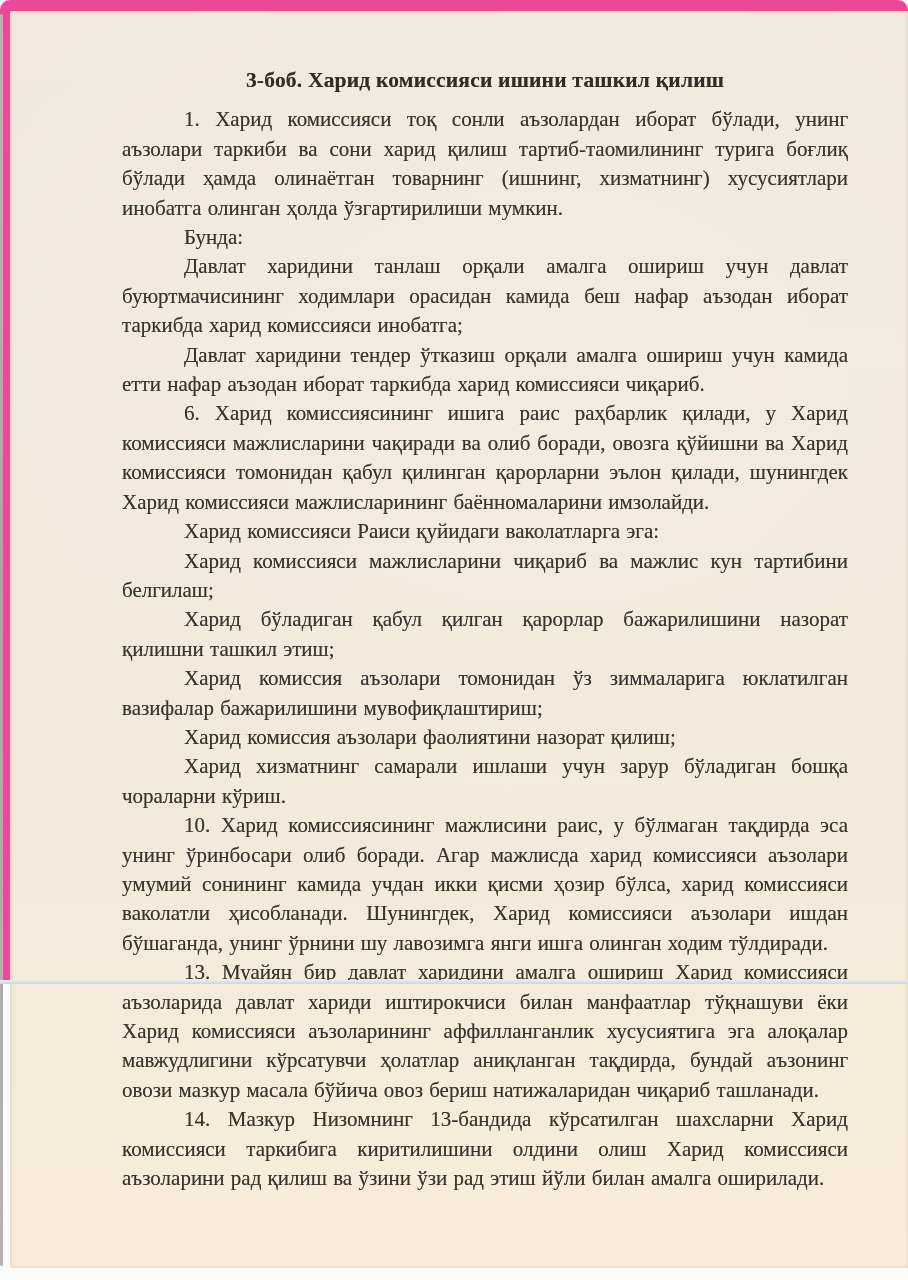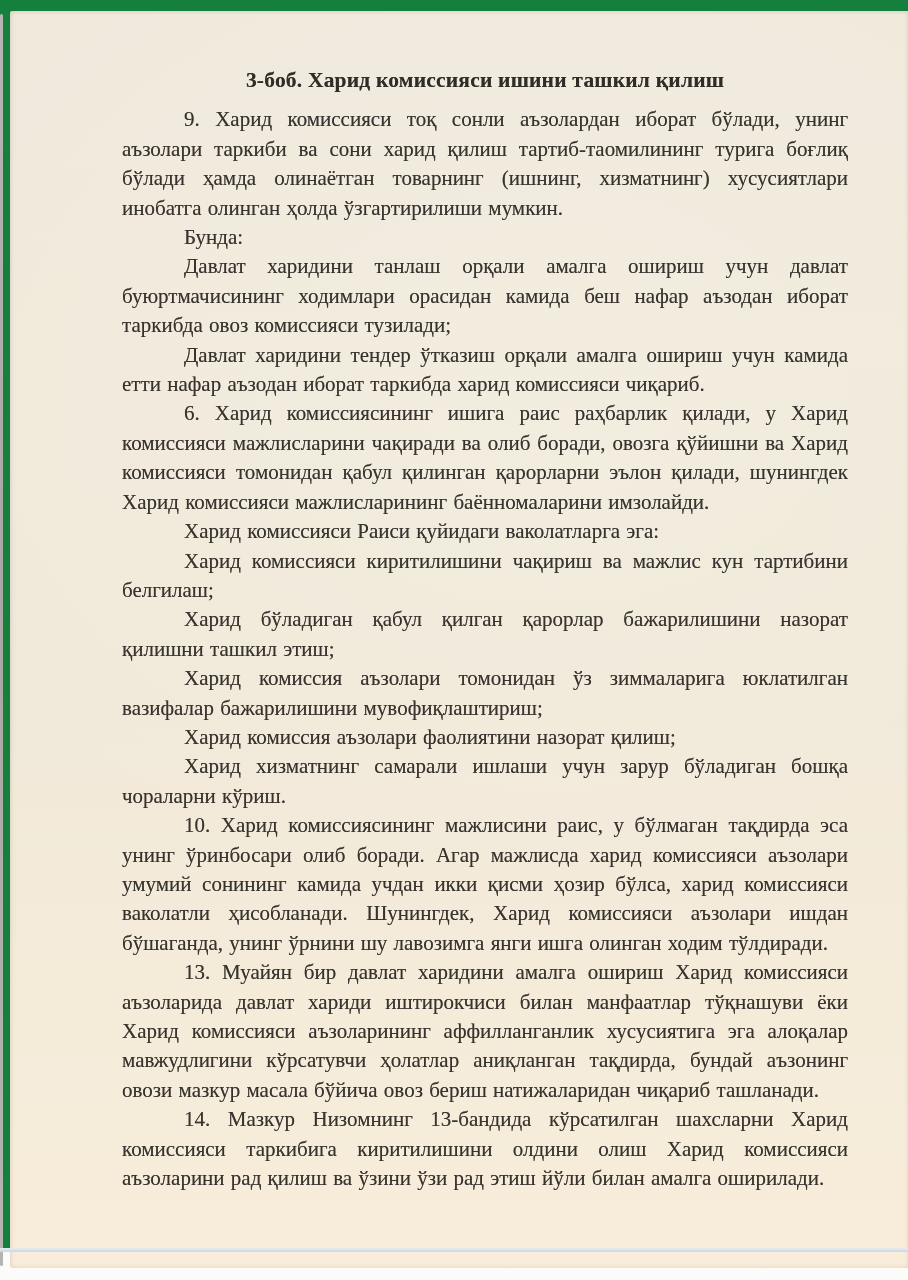--- a/index.html
+++ b/index.html
@@ -14,8 +14,9 @@
   .scan-canvas {
     position: relative;
     width: 908px;
-    height: 1252px;
-    background: #15803d;
+    height: 984px;
+    background: #ec4899;
+    border-radius: 10px;
   }
   .scanner-edge-left {
     position: absolute;

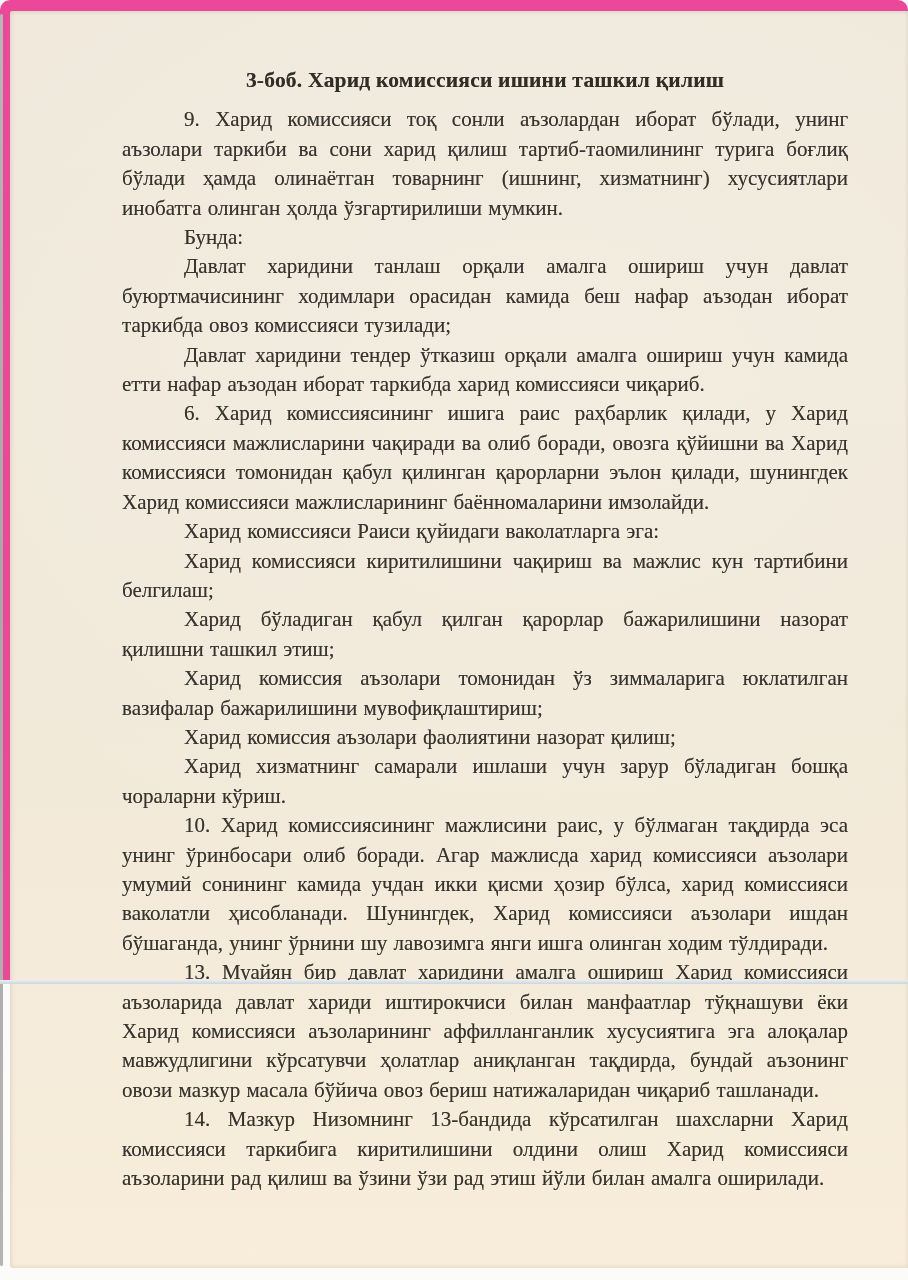--- a/index.html
+++ b/index.html
@@ -83,7 +83,7 @@
   <div class="paper">
     <div class="text-block">
       <h1 class="doc-title">3-боб. Харид комиссияси ишини ташкил қилиш</h1>
-      <p class="doc-paragraph">9. Харид комиссияси тоқ сонли аъзолардан иборат бўлади, унинг аъзолари таркиби ва сони харид қилиш тартиб-таомилининг турига боғлиқ бўлади ҳамда олинаётган товарнинг (ишнинг, хизматнинг) хусусиятлари инобатга олинган ҳолда ўзгартирилиши мумкин.</p>
+      <p class="doc-paragraph">1. Харид комиссияси тоқ сонли аъзолардан иборат бўлади, унинг аъзолари таркиби ва сони харид қилиш тартиб-таомилининг турига боғлиқ бўлади ҳамда олинаётган товарнинг (ишнинг, хизматнинг) хусусиятлари инобатга олинган ҳолда ўзгартирилиши мумкин.</p>
       <p class="doc-paragraph">Бунда:</p>
       <p class="doc-paragraph">Давлат харидини танлаш орқали амалга ошириш учун давлат буюртмачисининг ходимлари орасидан камида беш нафар аъзодан иборат таркибда овоз комиссияси тузилади;</p>
       <p class="doc-paragraph">Давлат харидини тендер ўтказиш орқали амалга ошириш учун камида етти нафар аъзодан иборат таркибда харид комиссияси чиқариб.</p>

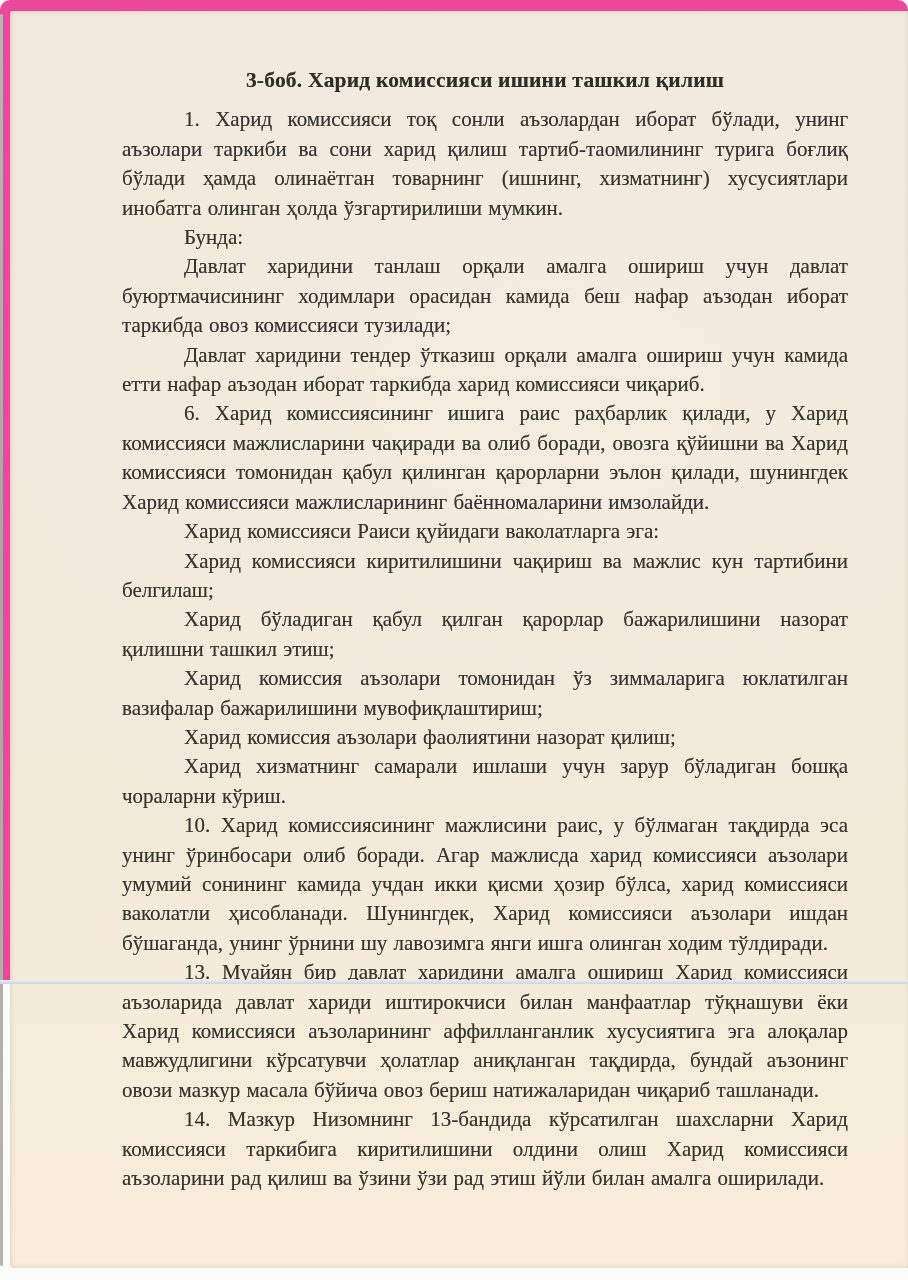--- a/index.html
+++ b/index.html
@@ -85,7 +85,7 @@
       <h1 class="doc-title">3-боб. Харид комиссияси ишини ташкил қилиш</h1>
       <p class="doc-paragraph">1. Харид комиссияси тоқ сонли аъзолардан иборат бўлади, унинг аъзолари таркиби ва сони харид қилиш тартиб-таомилининг турига боғлиқ бўлади ҳамда олинаётган товарнинг (ишнинг, хизматнинг) хусусиятлари инобатга олинган ҳолда ўзгартирилиши мумкин.</p>
       <p class="doc-paragraph">Бунда:</p>
-      <p class="doc-paragraph">Давлат харидини танлаш орқали амалга ошириш учун давлат буюртмачисининг ходимлари орасидан камида беш нафар аъзодан иборат таркибда овоз комиссияси тузилади;</p>
+      <p class="doc-paragraph">Давлат харидини танлаш орқали амалга ошириш учун давлат буюртмачисининг ходимлари орасидан камида беш нафар аъзодан иборат таркибда харид комиссияси инобатга;</p>
       <p class="doc-paragraph">Давлат харидини тендер ўтказиш орқали амалга ошириш учун камида етти нафар аъзодан иборат таркибда харид комиссияси чиқариб.</p>
       <p class="doc-paragraph">6. Харид комиссиясининг ишига раис раҳбарлик қилади, у Харид комиссияси мажлисларини чақиради ва олиб боради, овозга қўйишни ва Харид комиссияси томонидан қабул қилинган қарорларни эълон қилади, шунингдек Харид комиссияси мажлисларининг баённомаларини имзолайди.</p>
       <p class="doc-paragraph">Харид комиссияси Раиси қуйидаги ваколатларга эга:</p>

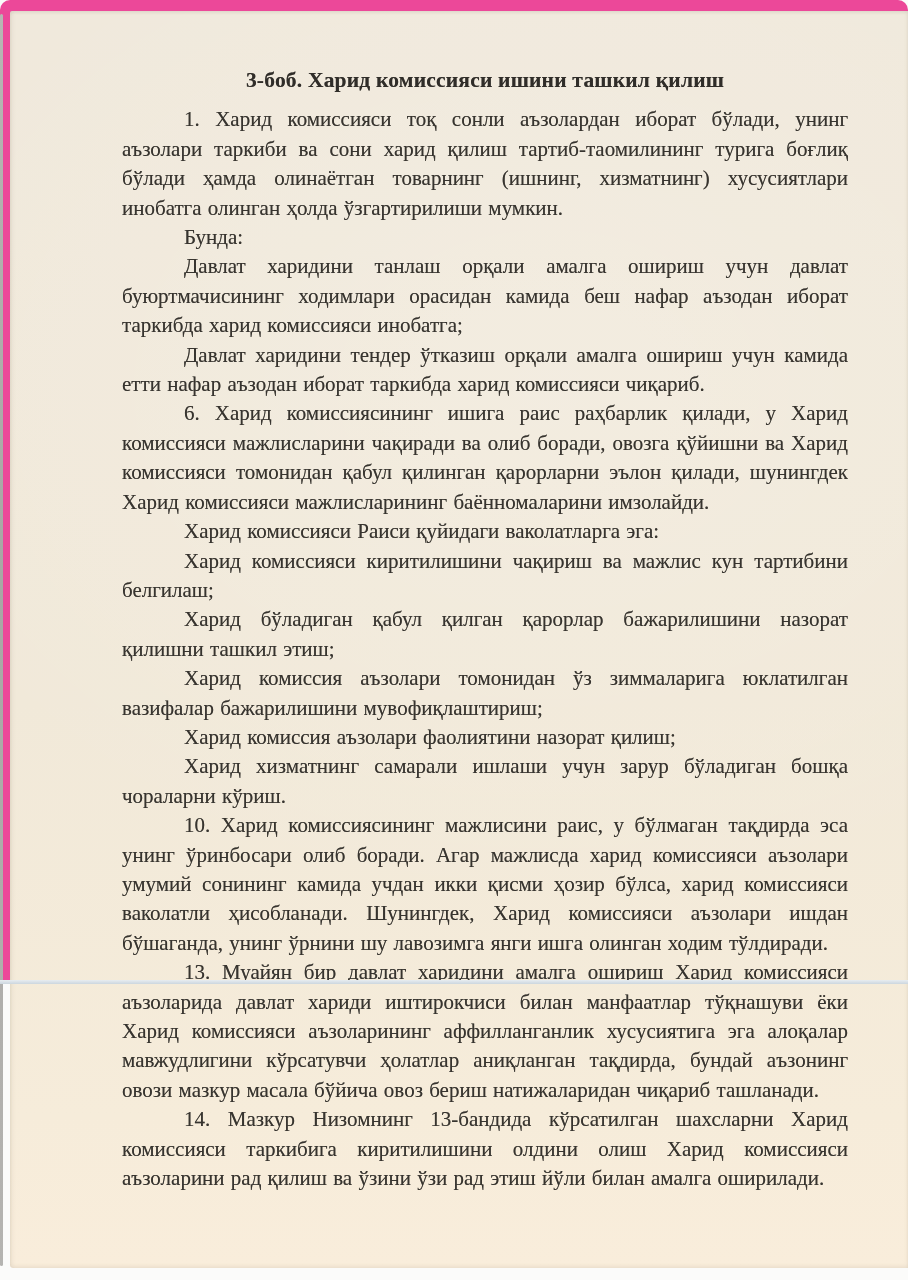--- a/index.html
+++ b/index.html
@@ -89,7 +89,7 @@
       <p class="doc-paragraph">Давлат харидини тендер ўтказиш орқали амалга ошириш учун камида етти нафар аъзодан иборат таркибда харид комиссияси чиқариб.</p>
       <p class="doc-paragraph">6. Харид комиссиясининг ишига раис раҳбарлик қилади, у Харид комиссияси мажлисларини чақиради ва олиб боради, овозга қўйишни ва Харид комиссияси томонидан қабул қилинган қарорларни эълон қилади, шунингдек Харид комиссияси мажлисларининг баённомаларини имзолайди.</p>
       <p class="doc-paragraph">Харид комиссияси Раиси қуйидаги ваколатларга эга:</p>
-      <p class="doc-paragraph">Харид комиссияси киритилишини чақириш ва мажлис кун тартибини белгилаш;</p>
+      <p class="doc-paragraph">Харид комиссияси мажлисларини чиқариб ва мажлис кун тартибини белгилаш;</p>
       <p class="doc-paragraph">Харид бўладиган қабул қилган қарорлар бажарилишини назорат қилишни ташкил этиш;</p>
       <p class="doc-paragraph">Харид комиссия аъзолари томонидан ўз зиммаларига юклатилган вазифалар бажарилишини мувофиқлаштириш;</p>
       <p class="doc-paragraph">Харид комиссия аъзолари фаолиятини назорат қилиш;</p>

